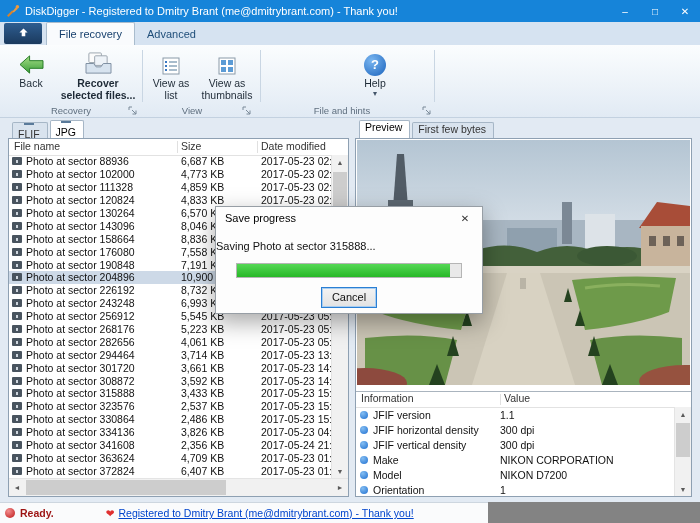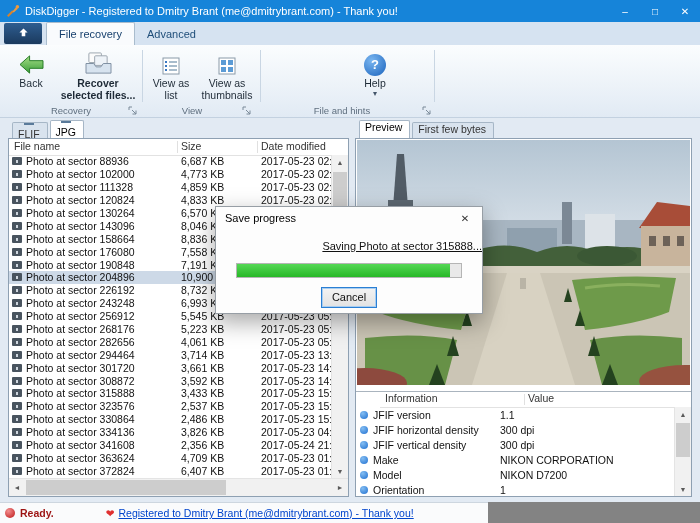--- a/index.html
+++ b/index.html
@@ -89,7 +89,7 @@
           font-size:11px;color:#000;overflow:hidden;}
   .dclose{position:absolute;top:0;right:0;width:34px;height:23px;text-align:center;line-height:23px;
           font-size:10px;color:#333;}
-  .dmsg{position:absolute;top:33px;left:9px;right:0;text-align:right;font-size:11px;text-decoration:underline;}
+  .dmsg{position:absolute;top:33px;left:0;right:0;text-align:left;font-size:11px;}
   .dbar{position:absolute;left:20px;right:20px;top:56px;height:15px;border:1px solid #b5b5b5;
         background:#e9e9e9;box-sizing:border-box;}
   .dfill{height:100%;background:linear-gradient(#55d855,var(--accent-green,#28b828));}

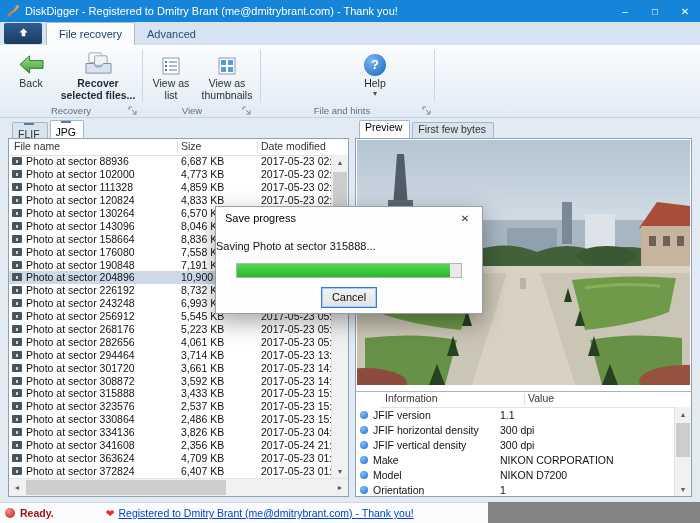--- a/index.html
+++ b/index.html
@@ -71,7 +71,7 @@
           border:1px solid #8ea0b2;box-sizing:border-box;z-index:2;}
   .photo{position:absolute;left:1px;top:1px;right:1px;height:245px;overflow:hidden;background:#cfd8e0;}
   .photo svg{display:block;width:100%;height:100%;}
-  .info{position:absolute;left:0;right:0;top:252px;bottom:0;border-top:1px solid #aab4be;padding-left:24px;}
+  .info{position:absolute;left:0;right:0;top:252px;bottom:0;border-top:1px solid #aab4be;}
   .ihead{position:relative;height:15px;border-bottom:1px solid #e2e2e2;font-size:10.5px;color:#333;}
   .ihead span{position:absolute;top:0;} .ih-n{left:5px;} .ih-v{left:148px;}
   .isep{position:absolute;top:2px;bottom:2px;left:144px;width:1px;background:#e0e0e0;}

